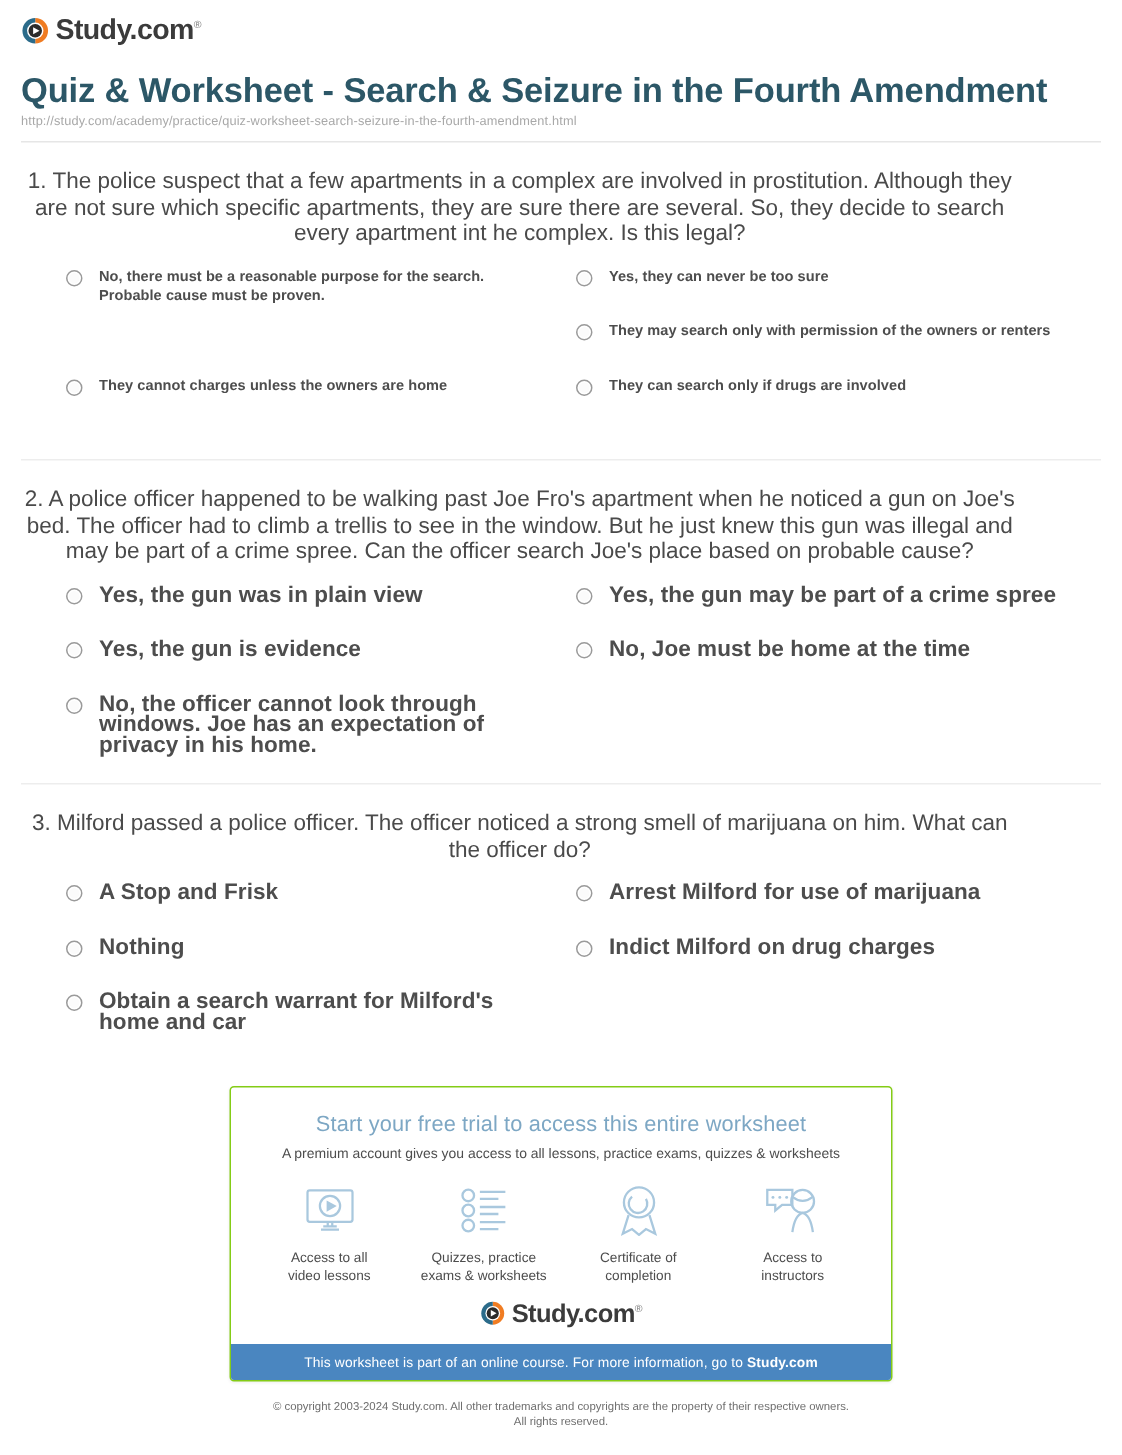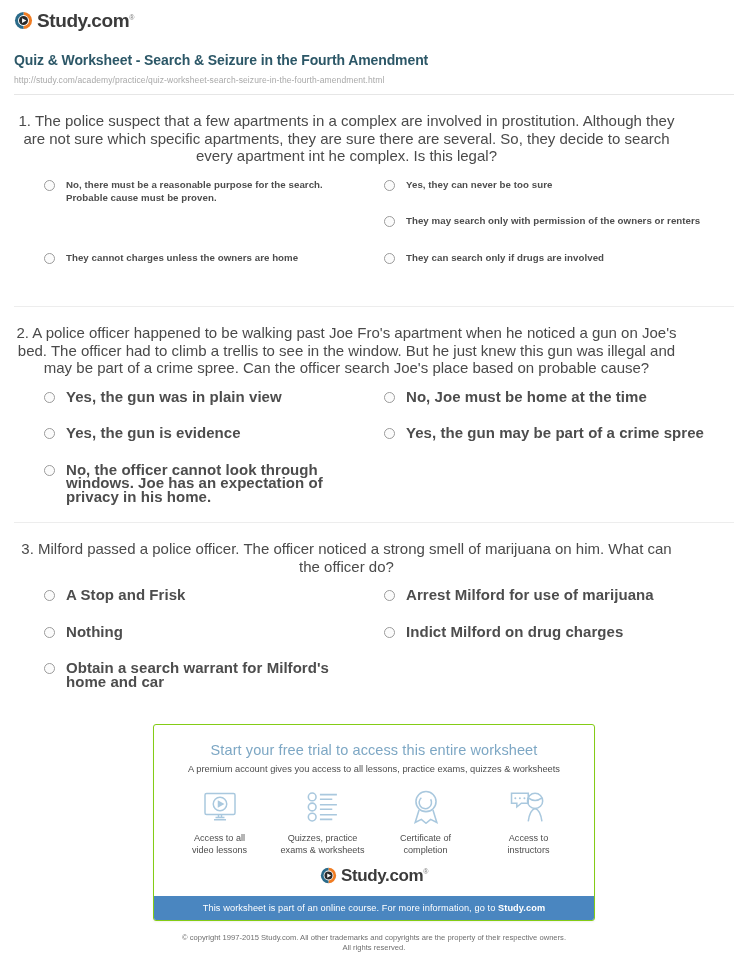--- a/index.html
+++ b/index.html
@@ -57,7 +57,7 @@
     padding: 19px 40px 0 14px;
   }
   h1.page-title {
-    font-size: 14px;
+    font-size: 23px;
     line-height: 22px;
     color: #2c5767;
     margin: 0;

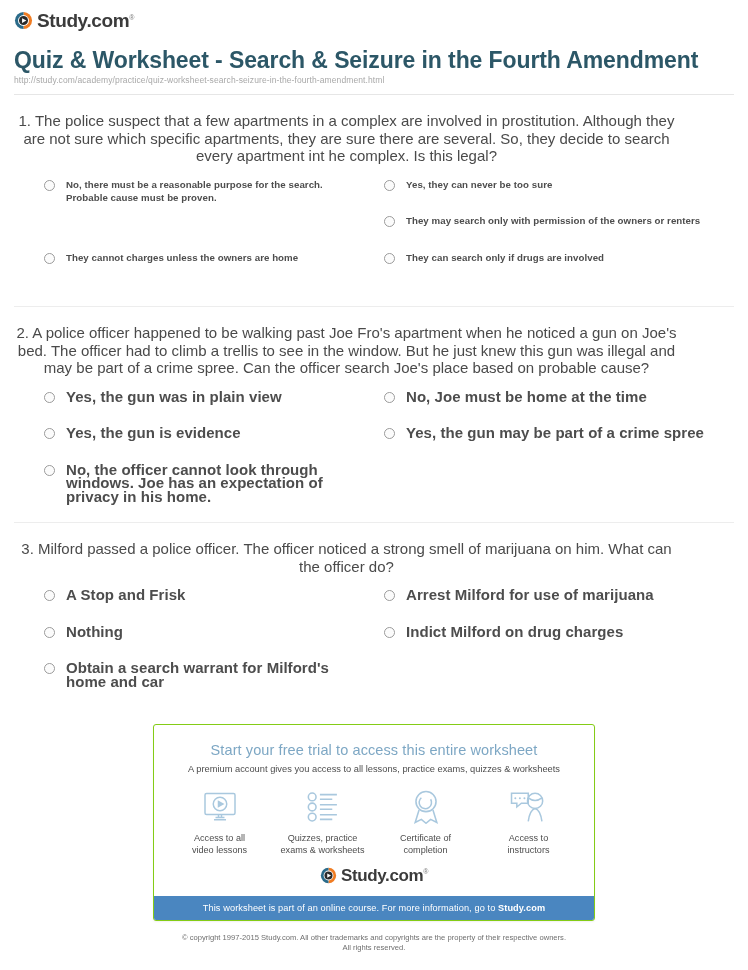--- a/index.html
+++ b/index.html
@@ -281,11 +281,11 @@
       <div class="opt-col right">
         <div class="option">
           <span class="radio"></span>
+          <span class="opt-label">Yes, the gun may be part of a crime spree</span>
+        </div>
+        <div class="option">
+          <span class="radio"></span>
           <span class="opt-label">No, Joe must be home at the time</span>
-        </div>
-        <div class="option">
-          <span class="radio"></span>
-          <span class="opt-label">Yes, the gun may be part of a crime spree</span>
         </div>
         <div class="option">
           <span class="opt-label"></span>

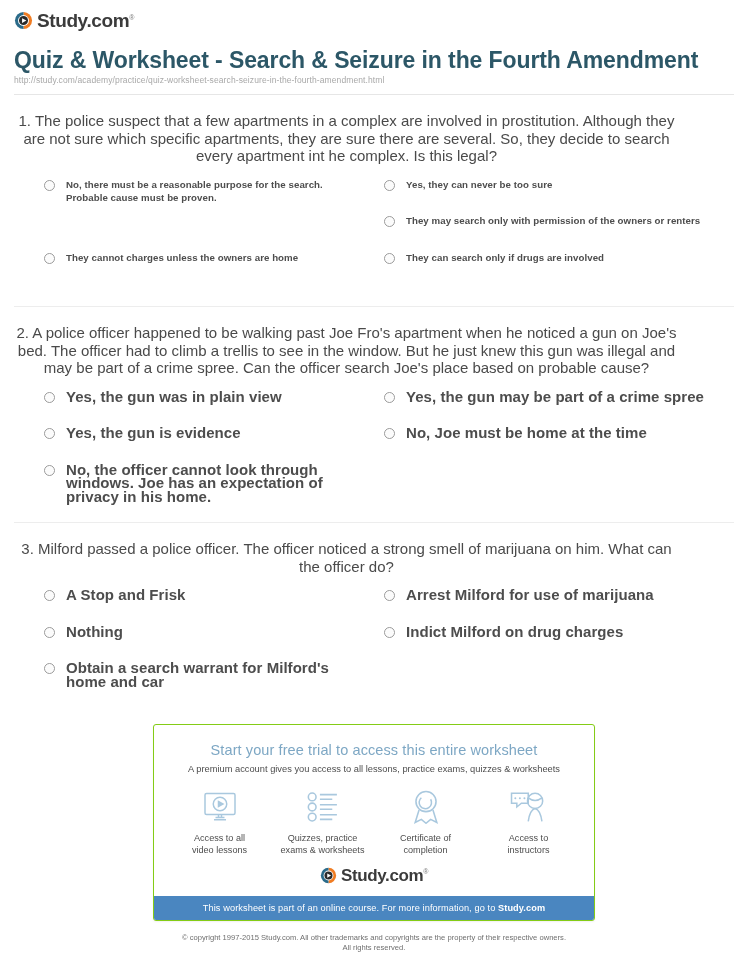--- a/index.html
+++ b/index.html
@@ -421,7 +421,7 @@
   </div>
 
   <div class="copyright">
-    <div>© copyright 1997-2015 Study.com. All other trademarks and copyrights are the property of their respective owners.</div>
+    <div>© copyright 2003-2024 Study.com. All other trademarks and copyrights are the property of their respective owners.</div>
     <div>All rights reserved.</div>
   </div>
 

